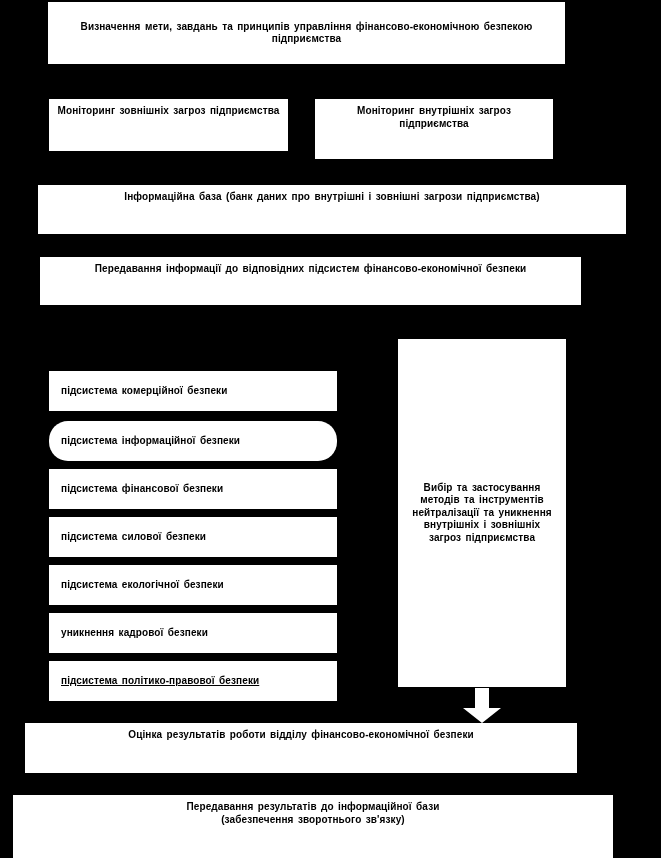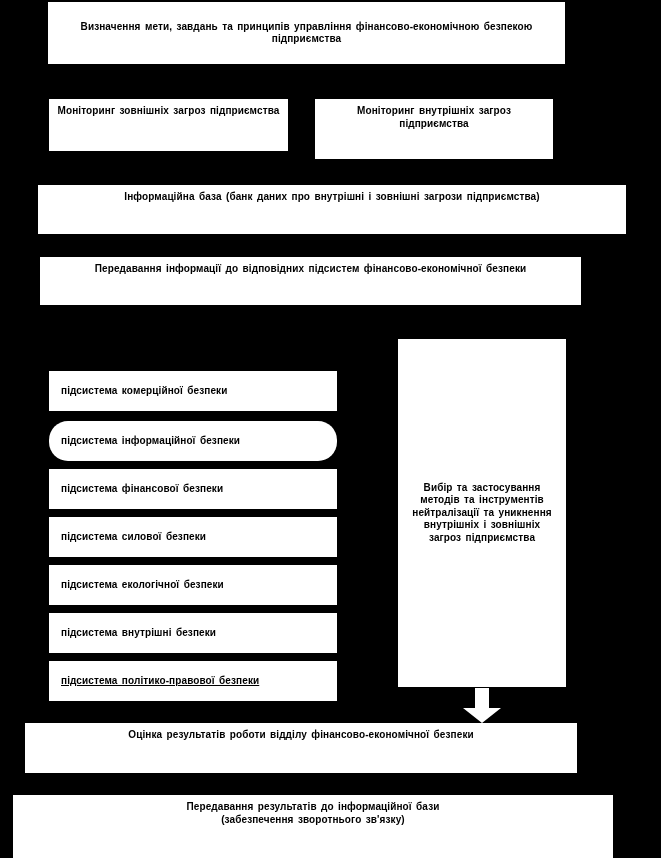--- a/index.html
+++ b/index.html
@@ -123,7 +123,7 @@
     <span class="node-text">підсистема  екологічної  безпеки</span>
   </div>
   <div class="node v-center subsys" id="sub-5">
-    <span class="node-text">підсистема  внутрішні  безпеки</span>
+    <span class="node-text">уникнення  кадрової  безпеки</span>
   </div>
   <div class="node v-center subsys" id="sub-6">
     <span class="node-text">підсистема  політико-правової безпеки</span>

